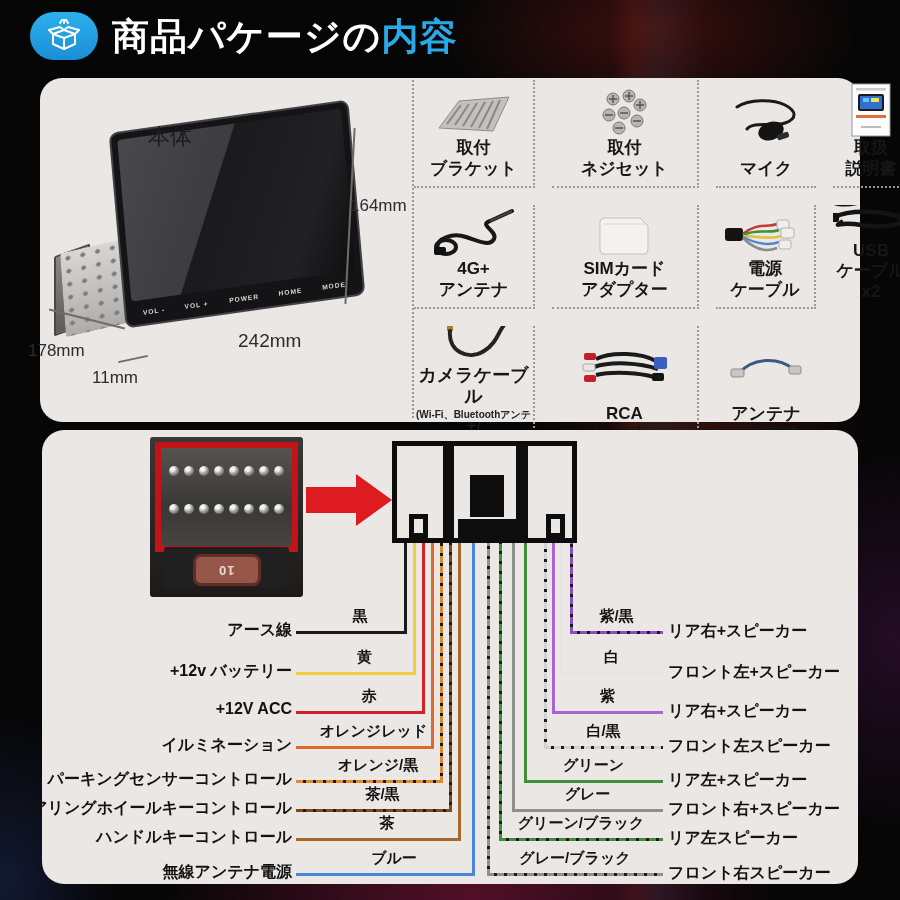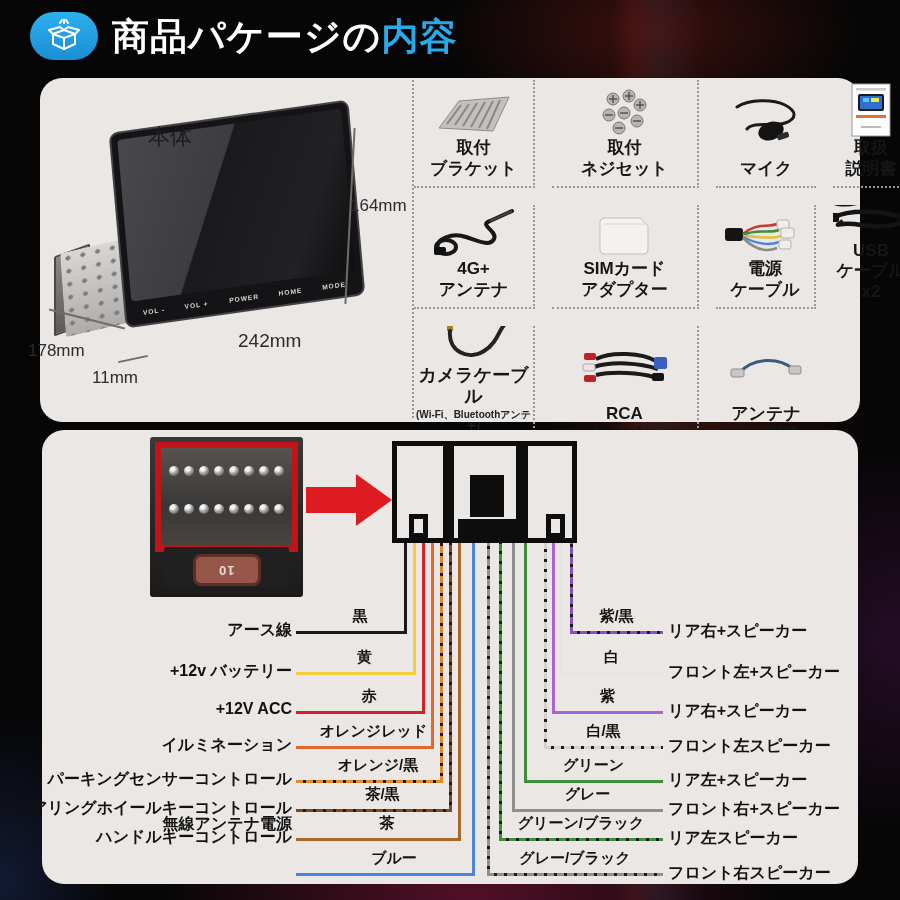--- a/index.html
+++ b/index.html
@@ -365,7 +365,7 @@
       <div class="wcolor" style="left: 387px; top: 814px;">茶</div>
       <div class="wseg" style="left: 472px; top: 543px; width: 3px; height: 333px; background: rgb(74, 135, 218);"></div>
       <div class="wseg" style="left: 296px; top: 873px; width: 179px; height: 3px; background: rgb(74, 135, 218);"></div>
-      <div class="wlabel l" style="right: 608px; top: 815px;">無線アンテナ電源</div>
+      <div class="wlabel l" style="right: 608px; top: 863px;">無線アンテナ電源</div>
       <div class="wcolor" style="left: 394px; top: 849px;">ブルー</div>
       <div class="wseg" style="left: 570px; top: 543px; width: 3px; height: 91px; background: repeating-linear-gradient(0deg, rgb(140, 79, 192) 0px, rgb(140, 79, 192) 7px, rgb(27, 27, 27) 7px, rgb(27, 27, 27) 10px);"></div>
       <div class="wseg" style="left: 570px; top: 631px; width: 93px; height: 3px; background: repeating-linear-gradient(90deg, rgb(140, 79, 192) 0px, rgb(140, 79, 192) 7px, rgb(27, 27, 27) 7px, rgb(27, 27, 27) 10px);"></div>

